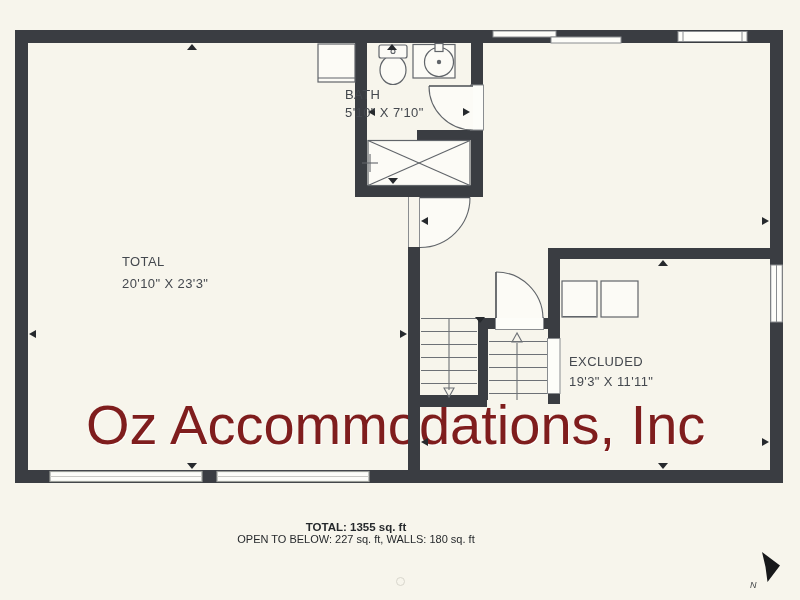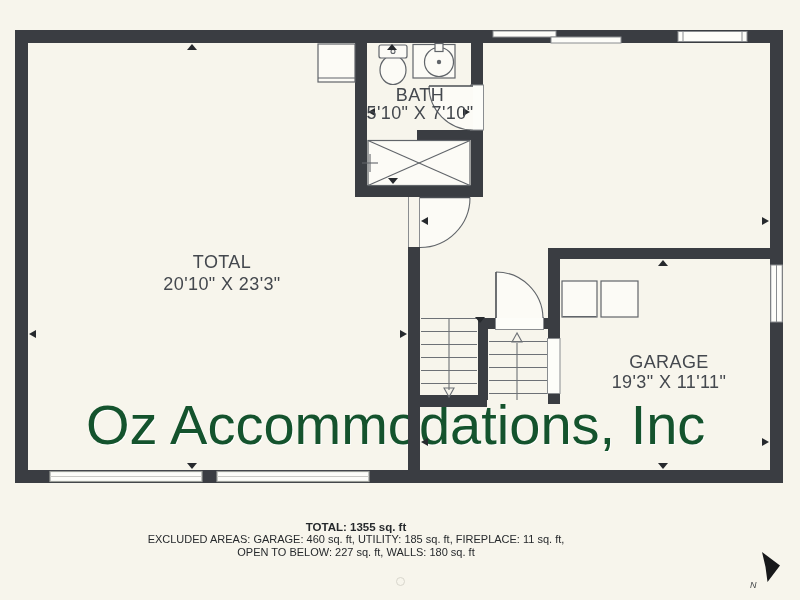--- a/index.html
+++ b/index.html
@@ -20,8 +20,8 @@
   #plan-svg{position:absolute;left:0;top:0;z-index:2;}
 
   .room-label{
-    position:absolute;z-index:3;text-align:center;
-    color:#44484e;font-size:18px;letter-spacing:.4px;line-height:21px;
+    position:absolute;z-index:3;
+    color:#44484e;font-size:13px;letter-spacing:.4px;line-height:21px;
   }
   .room-label .dims{display:block;}
   #label-garage{left:122px;top:251px;width:200px;line-height:22px;}

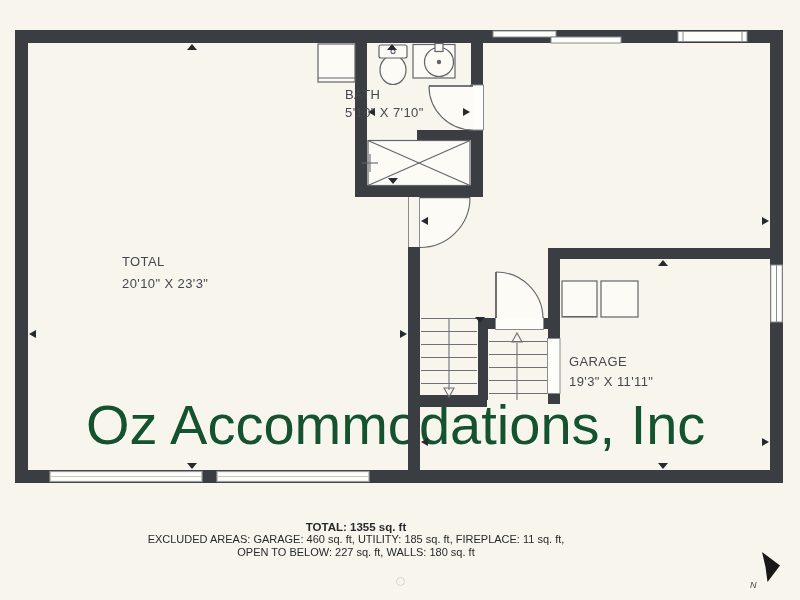--- a/index.html
+++ b/index.html
@@ -231,7 +231,7 @@
     <span class="dims">5'10" X 7'10"</span>
   </div>
   <div class="room-label" id="label-utility">
-    <span>GARAGE</span>
+    <span>EXCLUDED</span>
     <span class="dims">19'3" X 11'11"</span>
   </div>
 

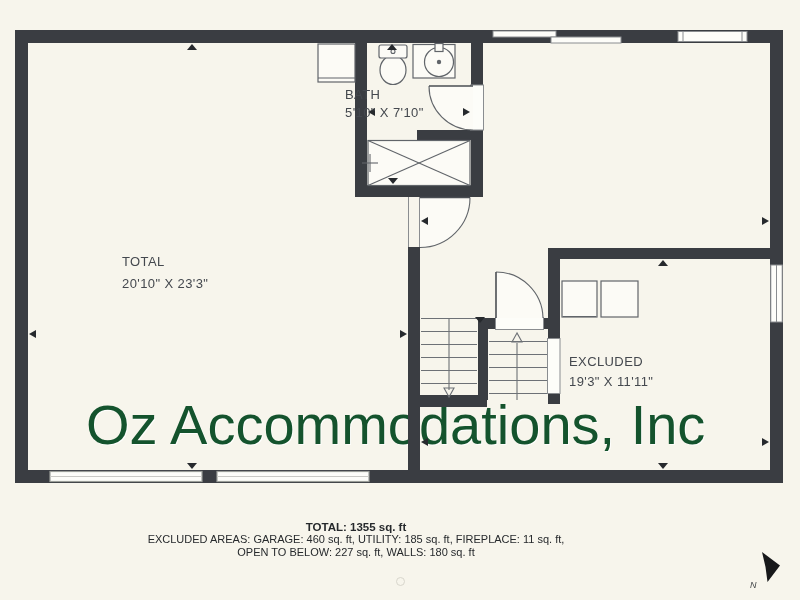--- a/index.html
+++ b/index.html
@@ -13,7 +13,7 @@
   
   #watermark{
     position:absolute;left:86px;top:392px;z-index:1;
-    font-size:56px;font-weight:400;color:#14532d;white-space:nowrap;
+    font-size:56px;font-weight:400;color:#7f1d1d;white-space:nowrap;
     letter-spacing:0px;
     text-shadow:1px 1px 0 rgba(255,255,255,.85);
   }

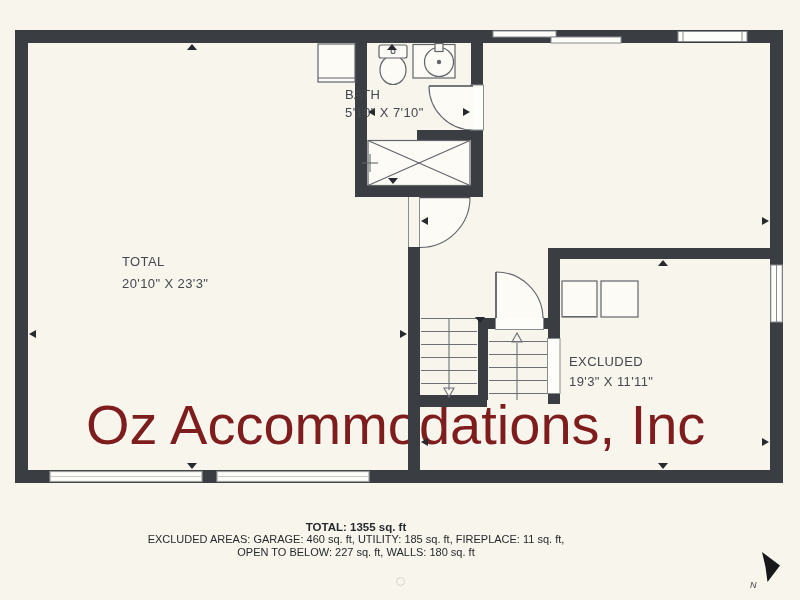--- a/index.html
+++ b/index.html
@@ -237,7 +237,6 @@
 
   <div id="footer">
     <div class="total">TOTAL: 1355 sq. ft</div>
-    <div>EXCLUDED AREAS: GARAGE: 460 sq. ft, UTILITY: 185 sq. ft, FIREPLACE: 11 sq. ft,</div>
     <div>OPEN TO BELOW: 227 sq. ft, WALLS: 180 sq. ft</div>
   </div>
 

